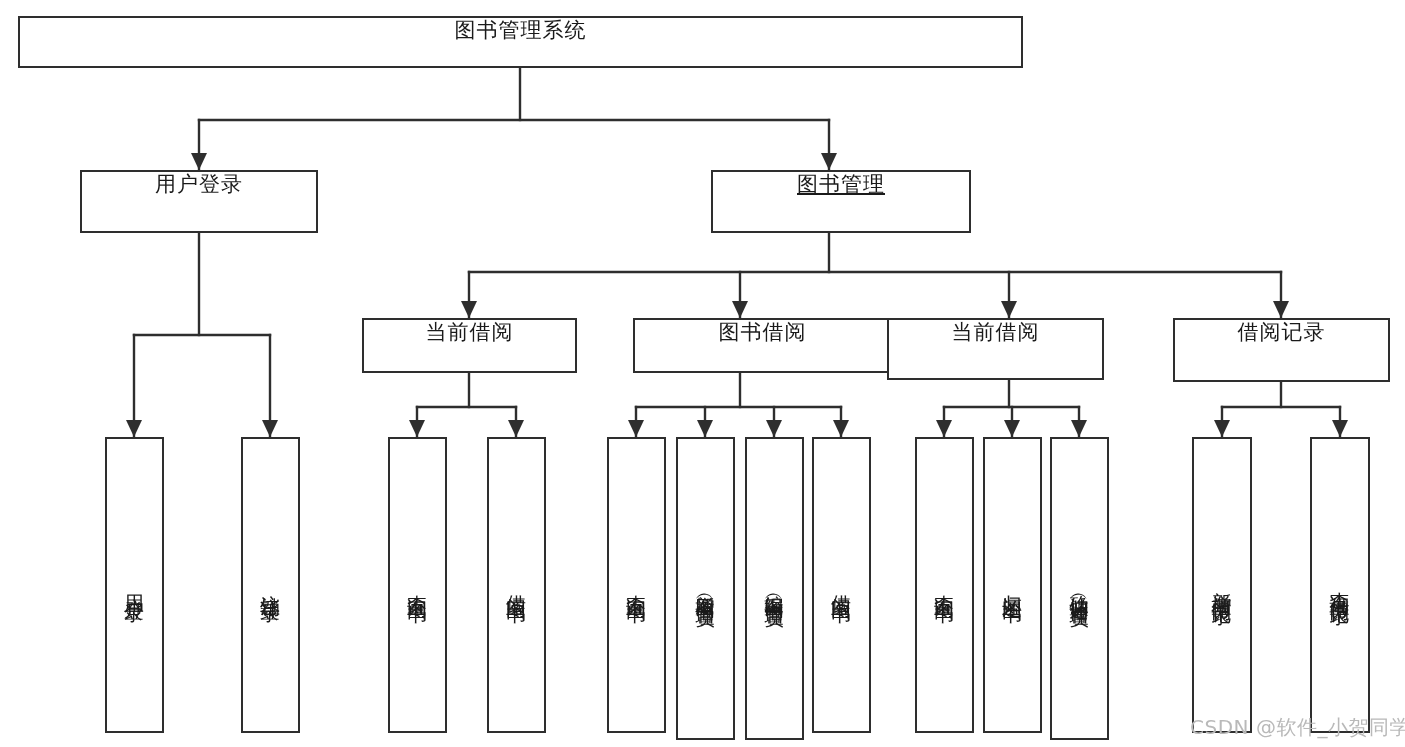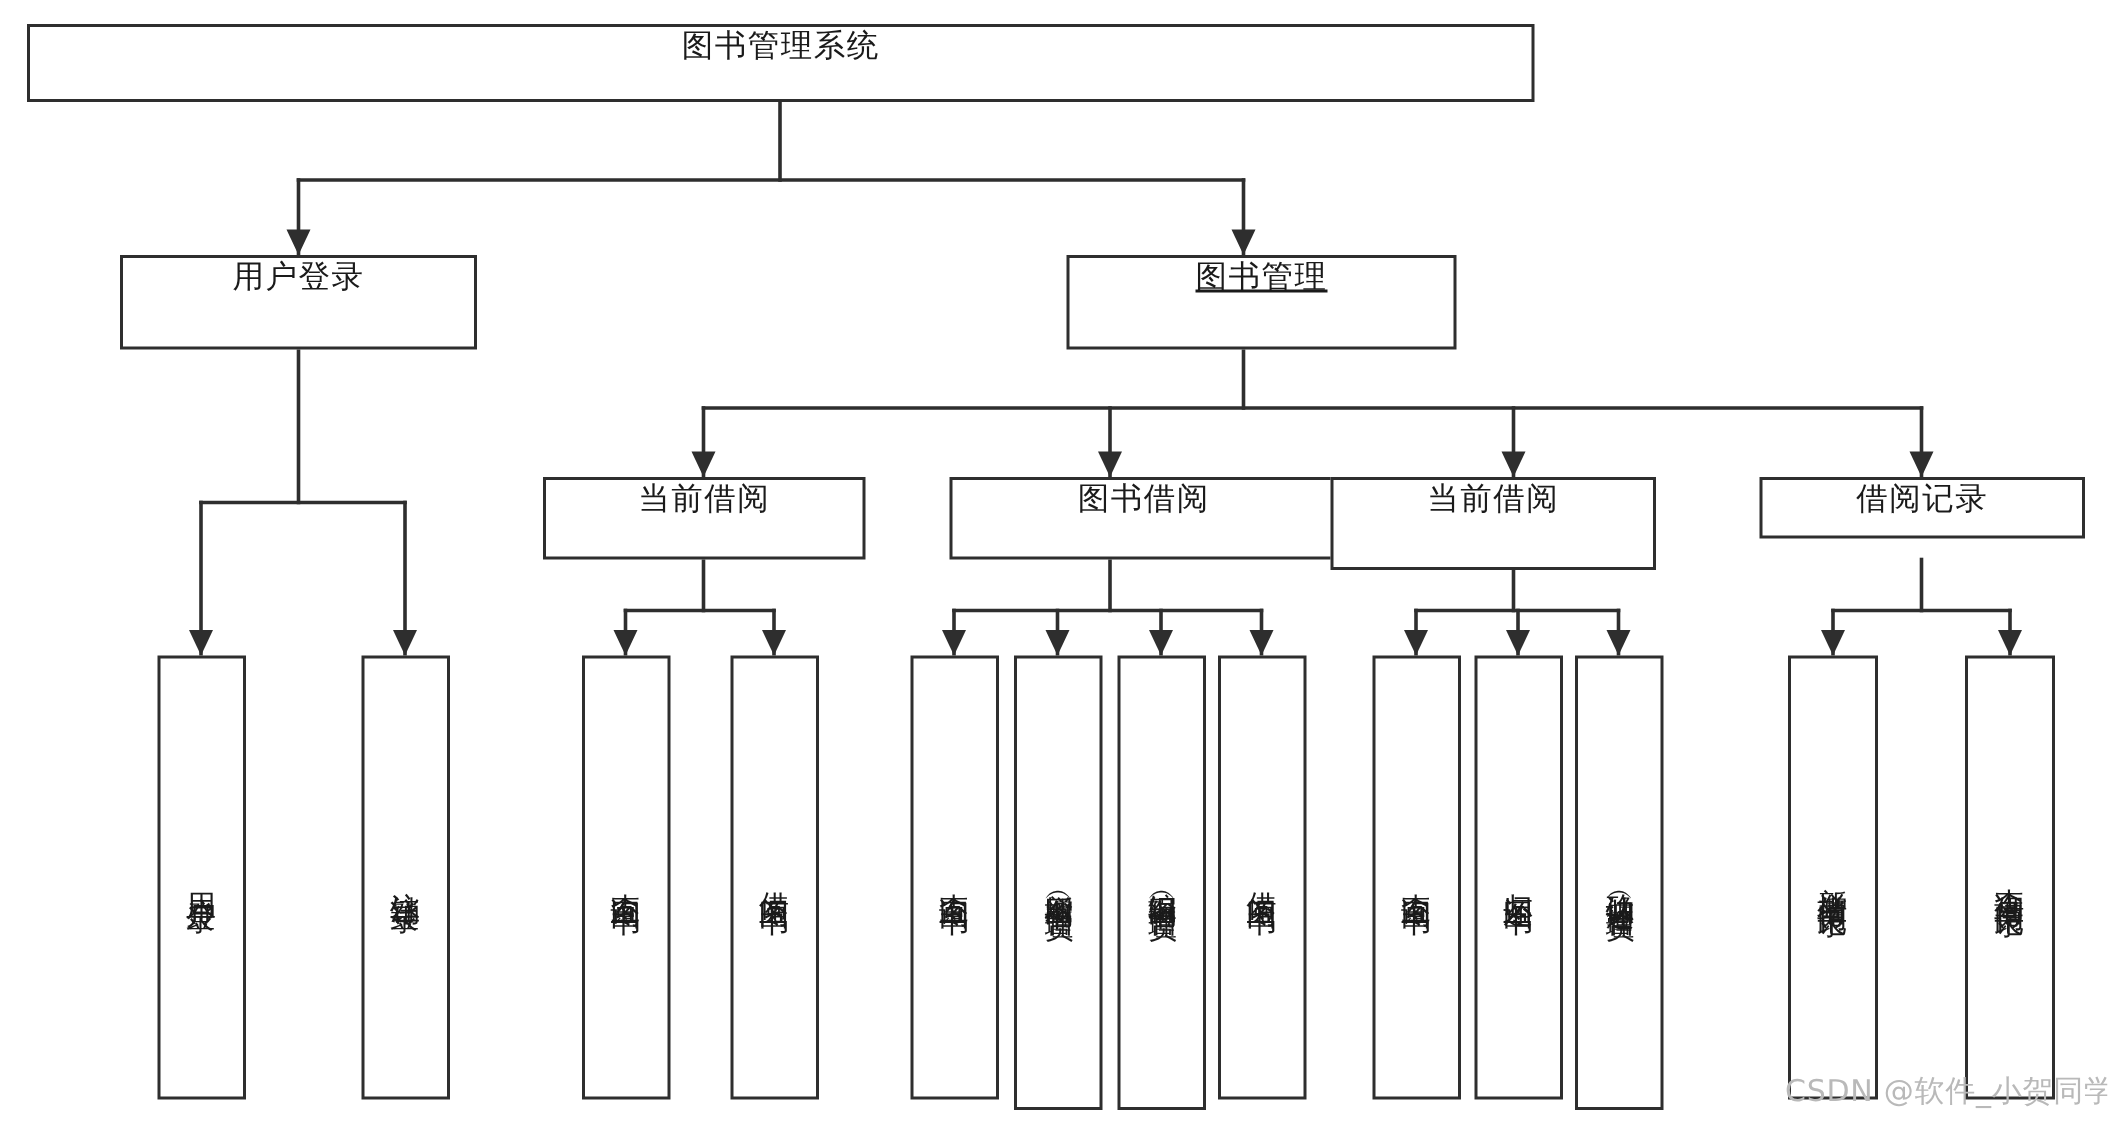--- a/index.html
+++ b/index.html
@@ -145,7 +145,7 @@
       <div class="node horiz" style="left: 887px; top: 318px; width: 217px; height: 62px;">
         <span>当前借阅</span>
       </div>
-      <div class="node horiz" style="left: 1173px; top: 318px; width: 217px; height: 41px;">
+      <div class="node horiz" style="left: 1173px; top: 318px; width: 217px; height: 64px;">
         <span>借阅记录</span>
       </div>
       <div class="node vert" style="left: 105px; top: 437px; width: 59px; height: 296px;">

